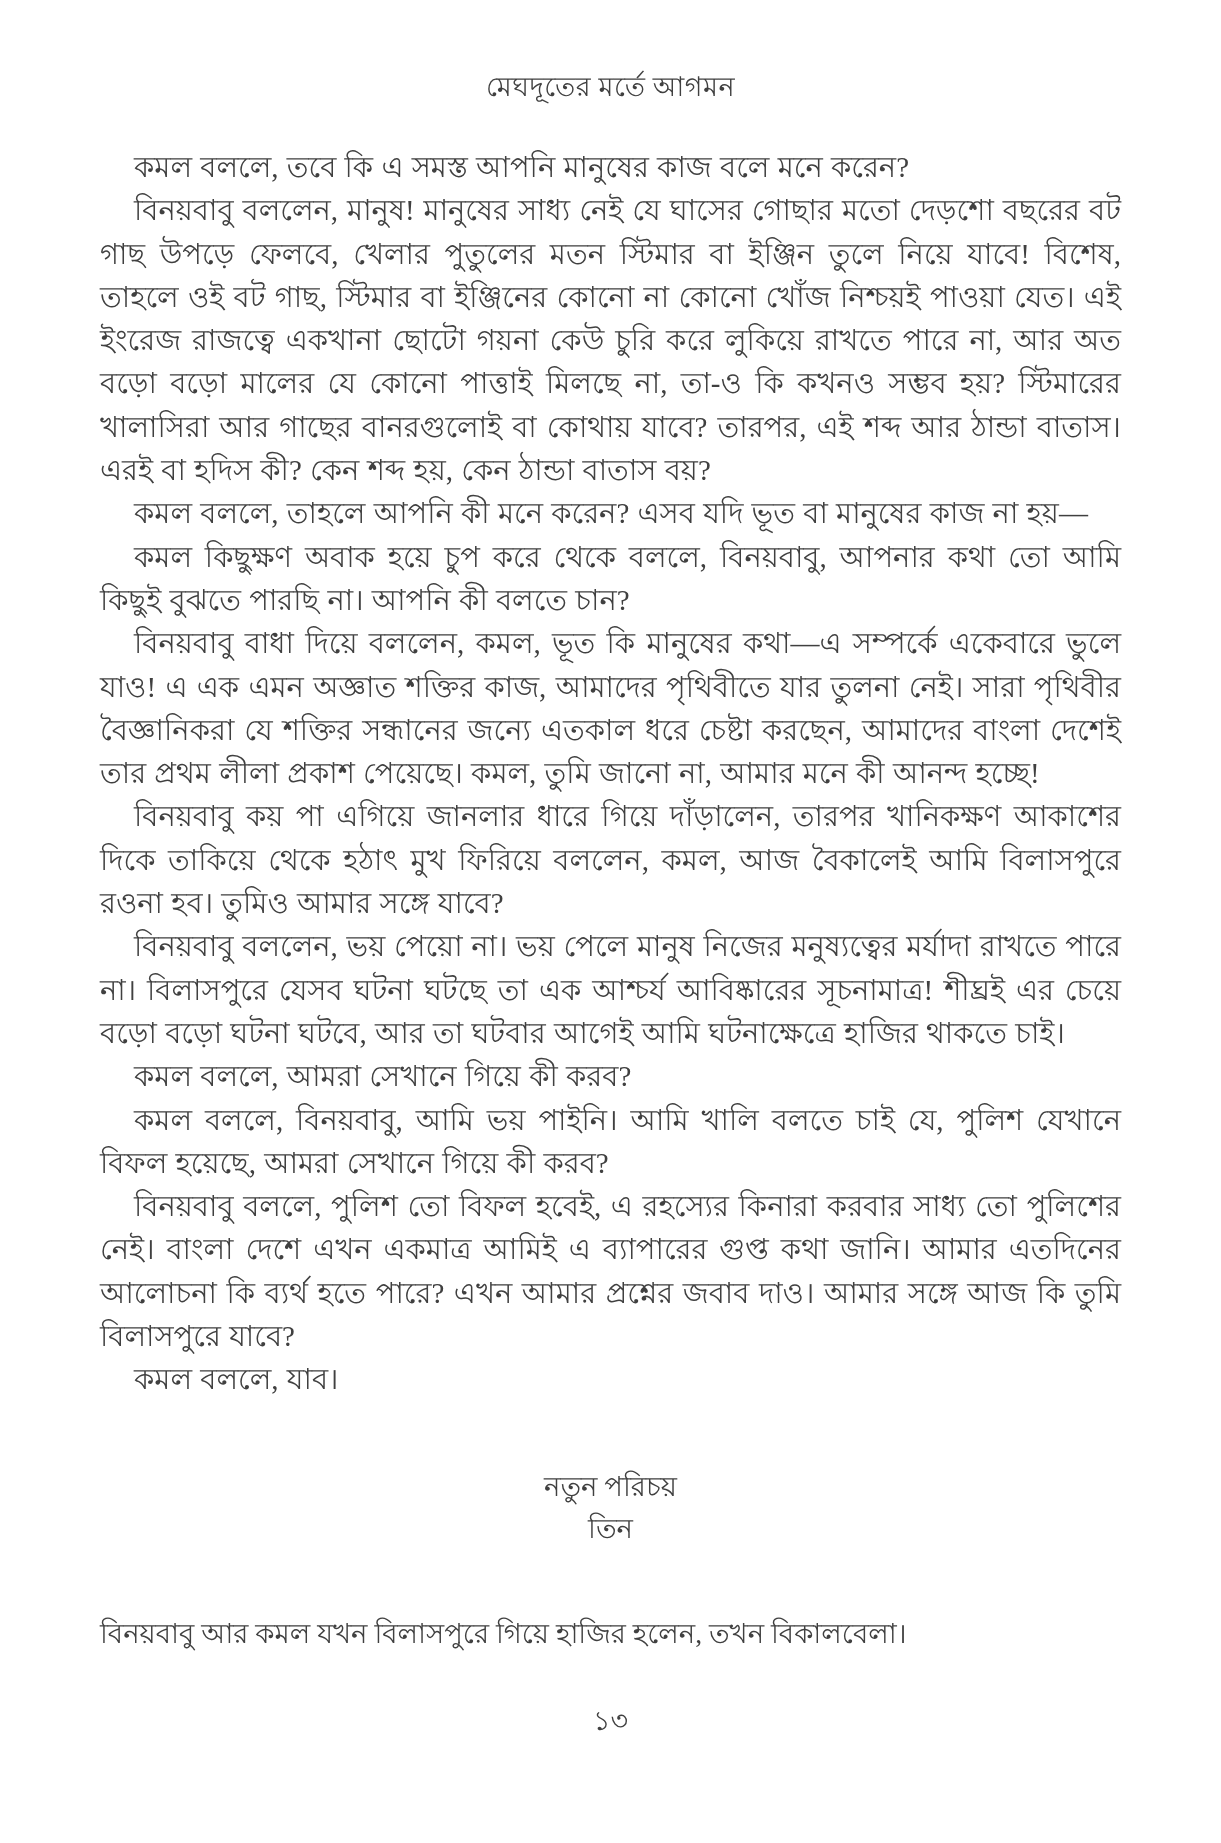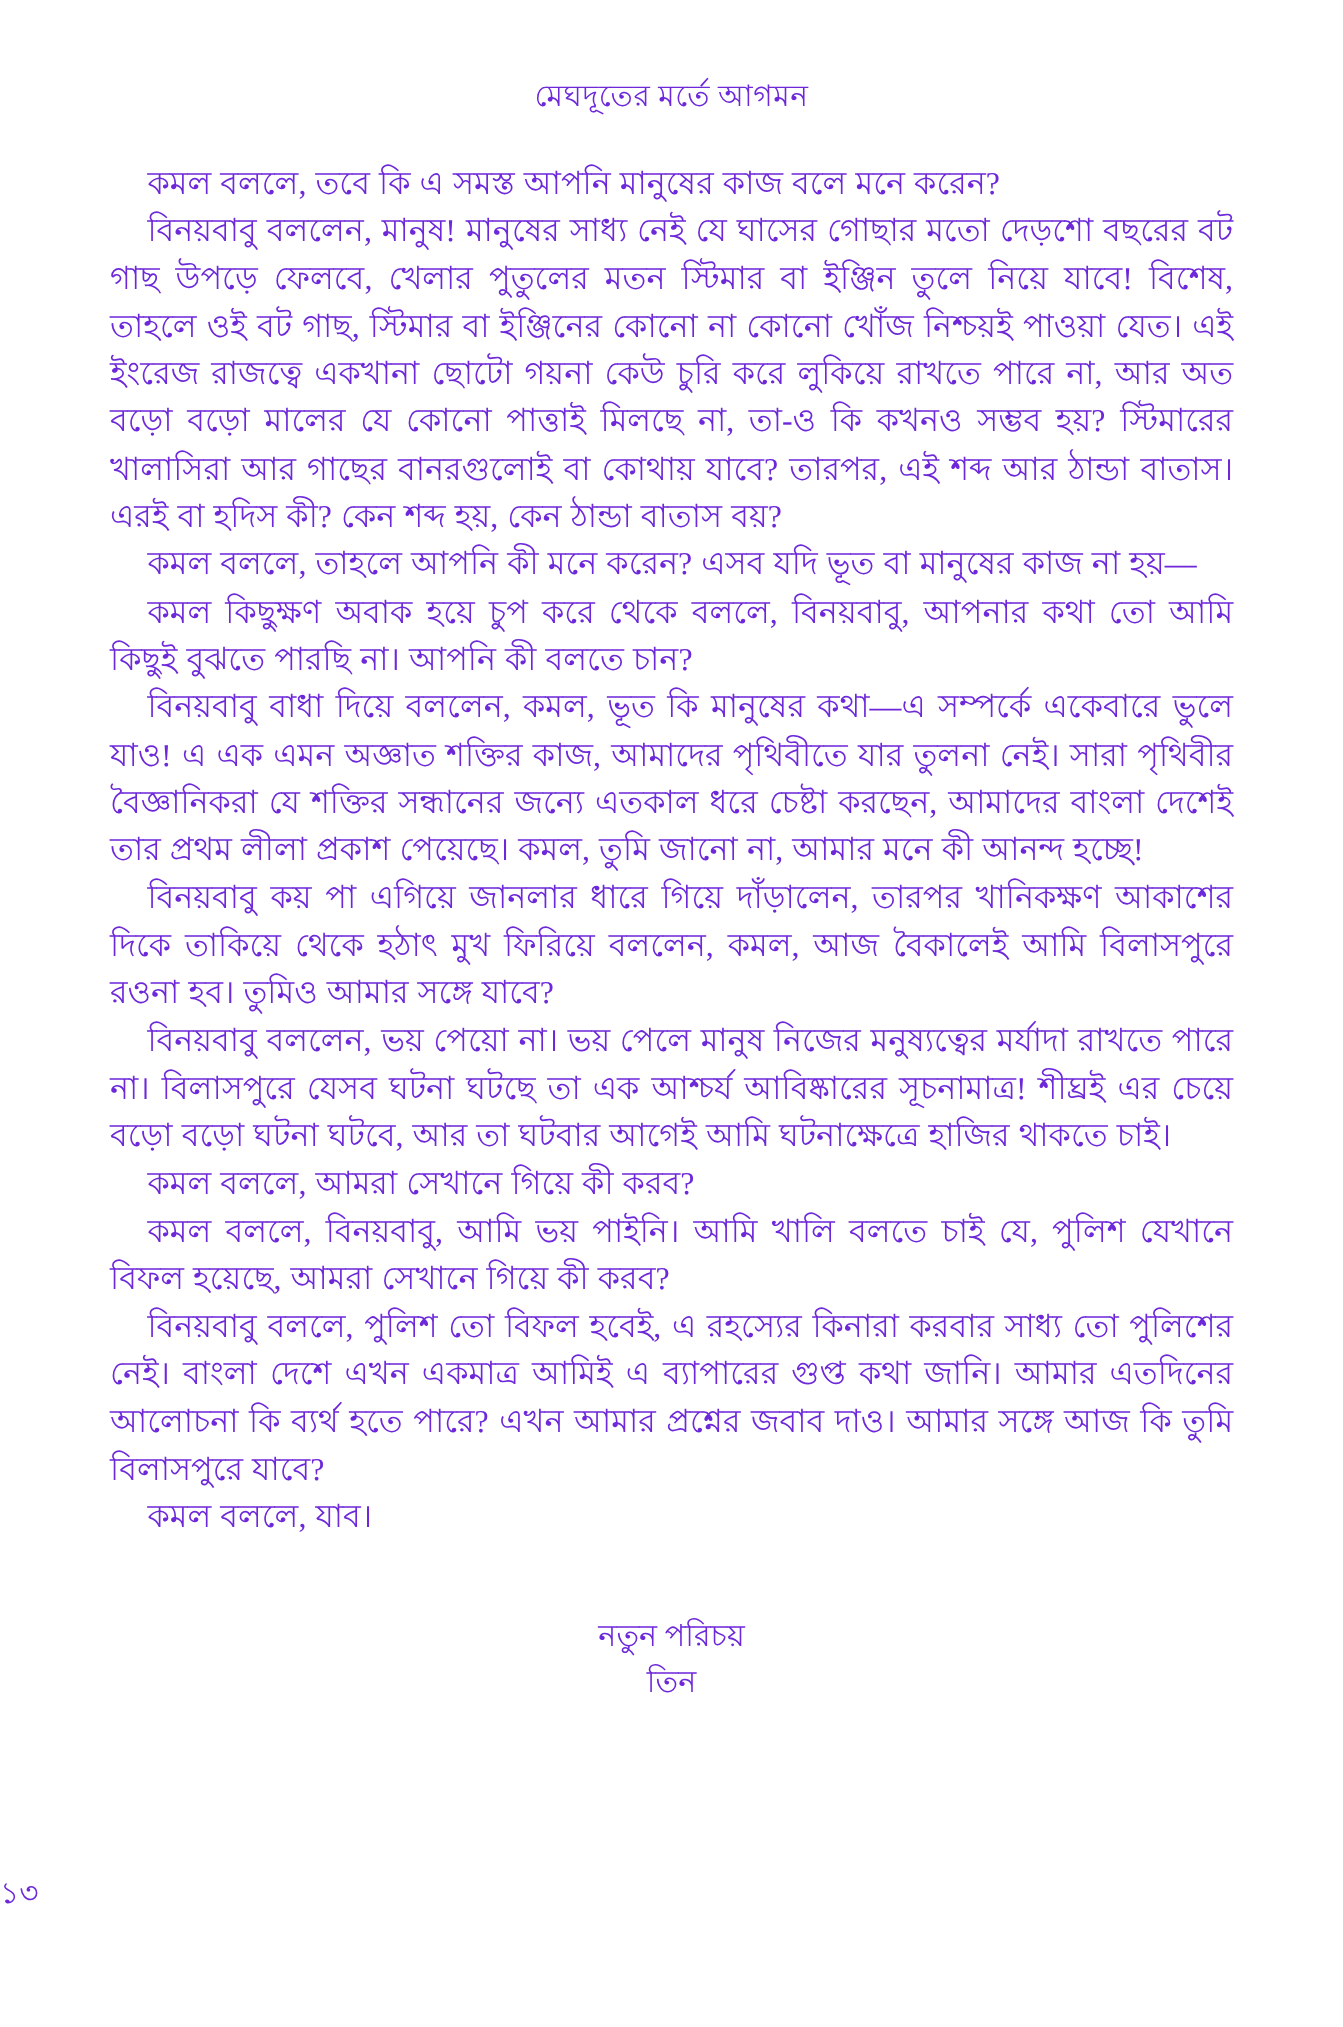--- a/index.html
+++ b/index.html
@@ -13,7 +13,7 @@
     height: 1843px;
     margin: 0 auto;
     background: #ffffff;
-    color: #6d28d9;
+    color: #404040;
     font-family: "Liberation Serif", "DejaVu Serif", serif;
     overflow: hidden;
   }

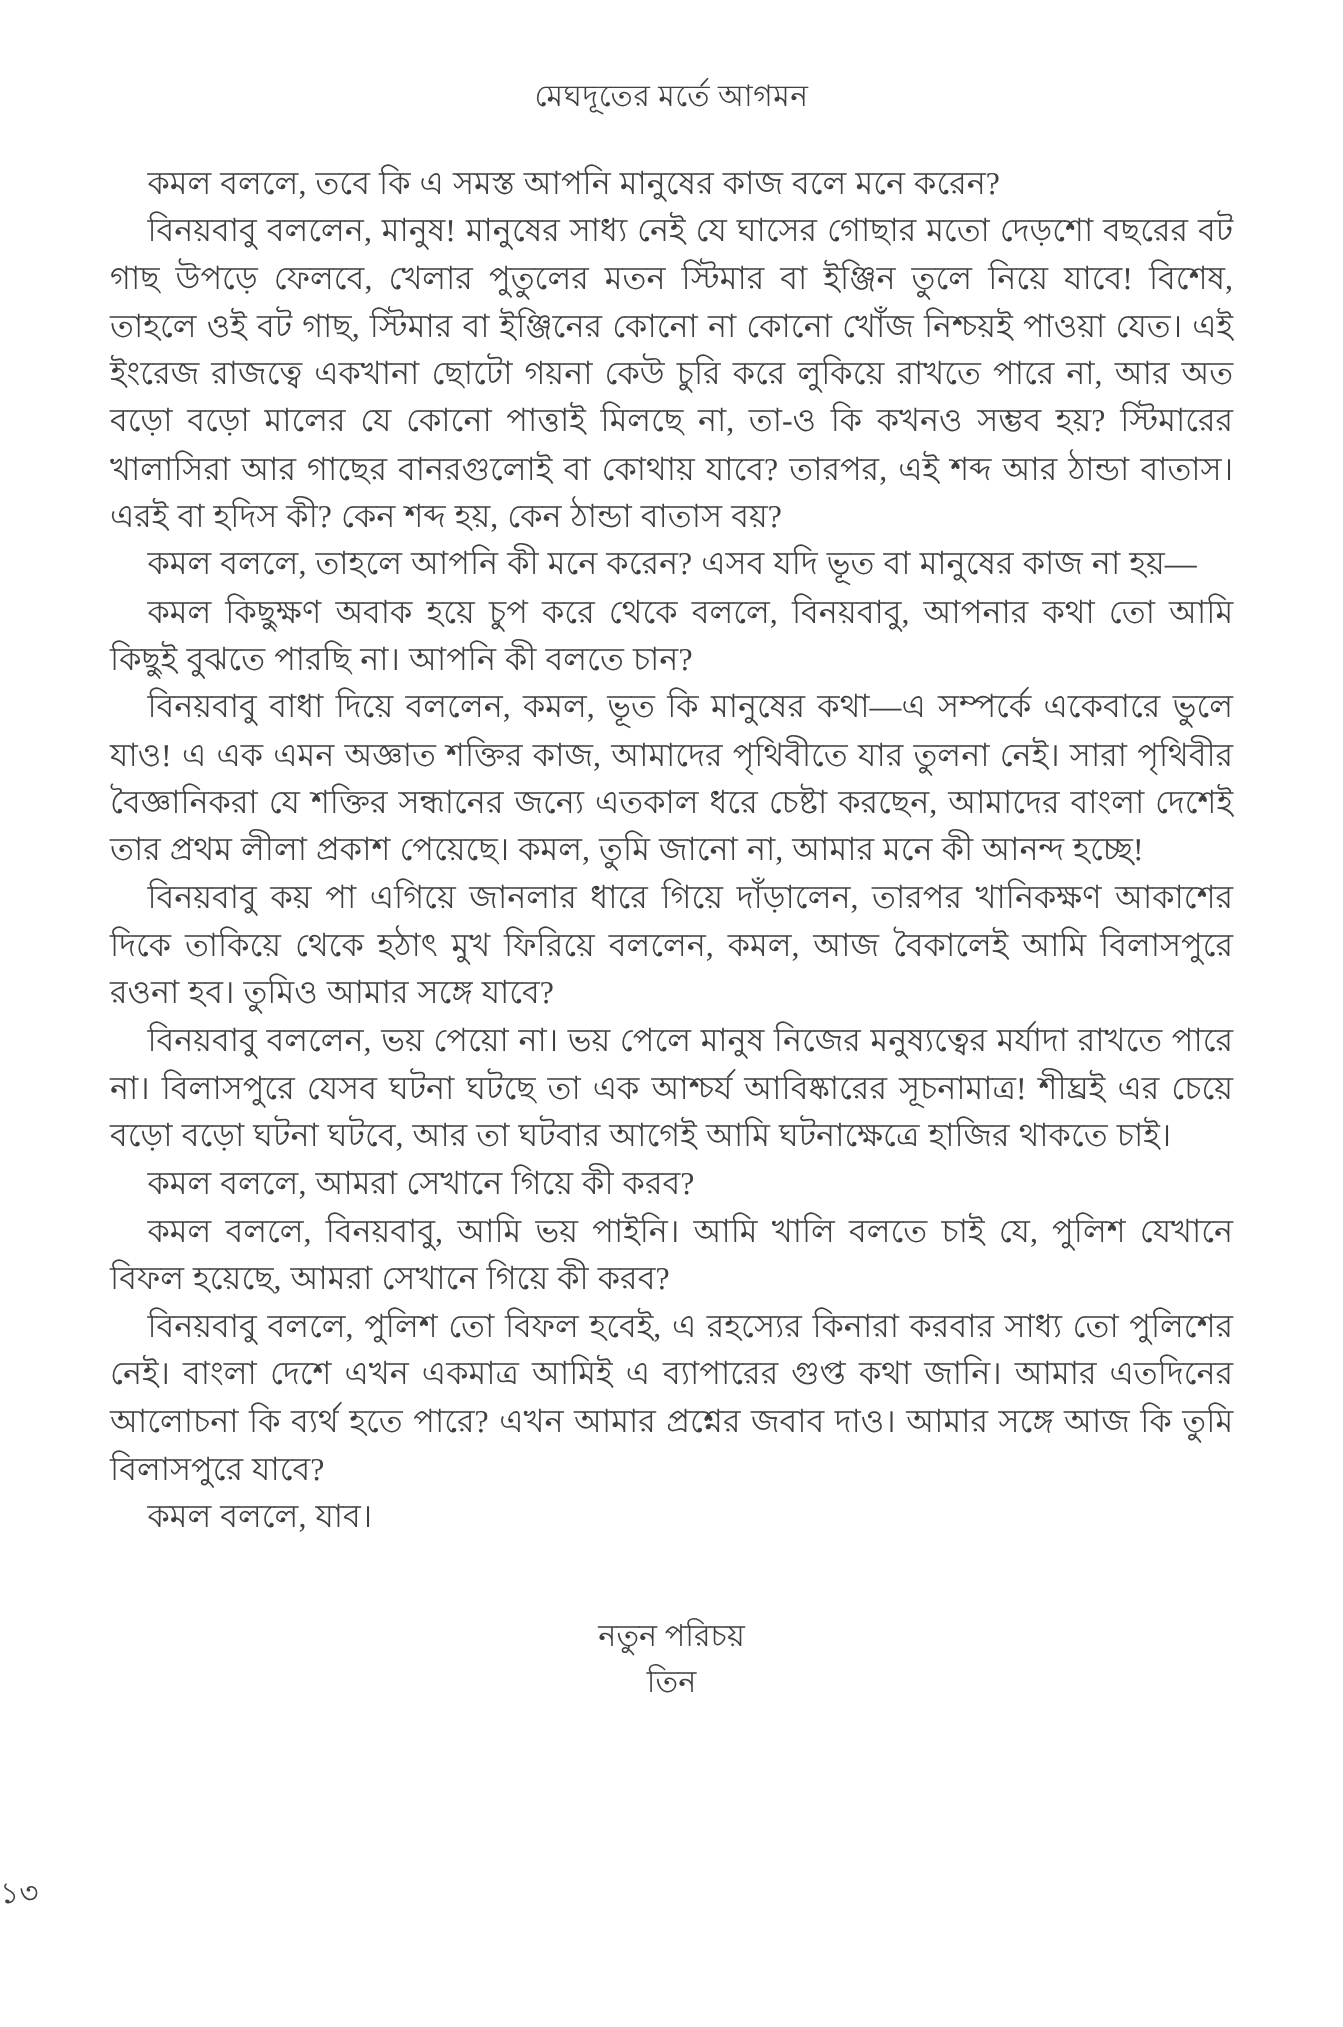--- a/index.html
+++ b/index.html
@@ -85,6 +85,9 @@
     <div>তিন</div>
   </div>
 
+  <div class="closing-block">
+    <p>বিনয়বাবু আর কমল যখন বিলাসপুরে গিয়ে হাজির হলেন, তখন বিকালবেলা।</p>
+  </div>
 
   <div class="page-number">১৩</div>
 

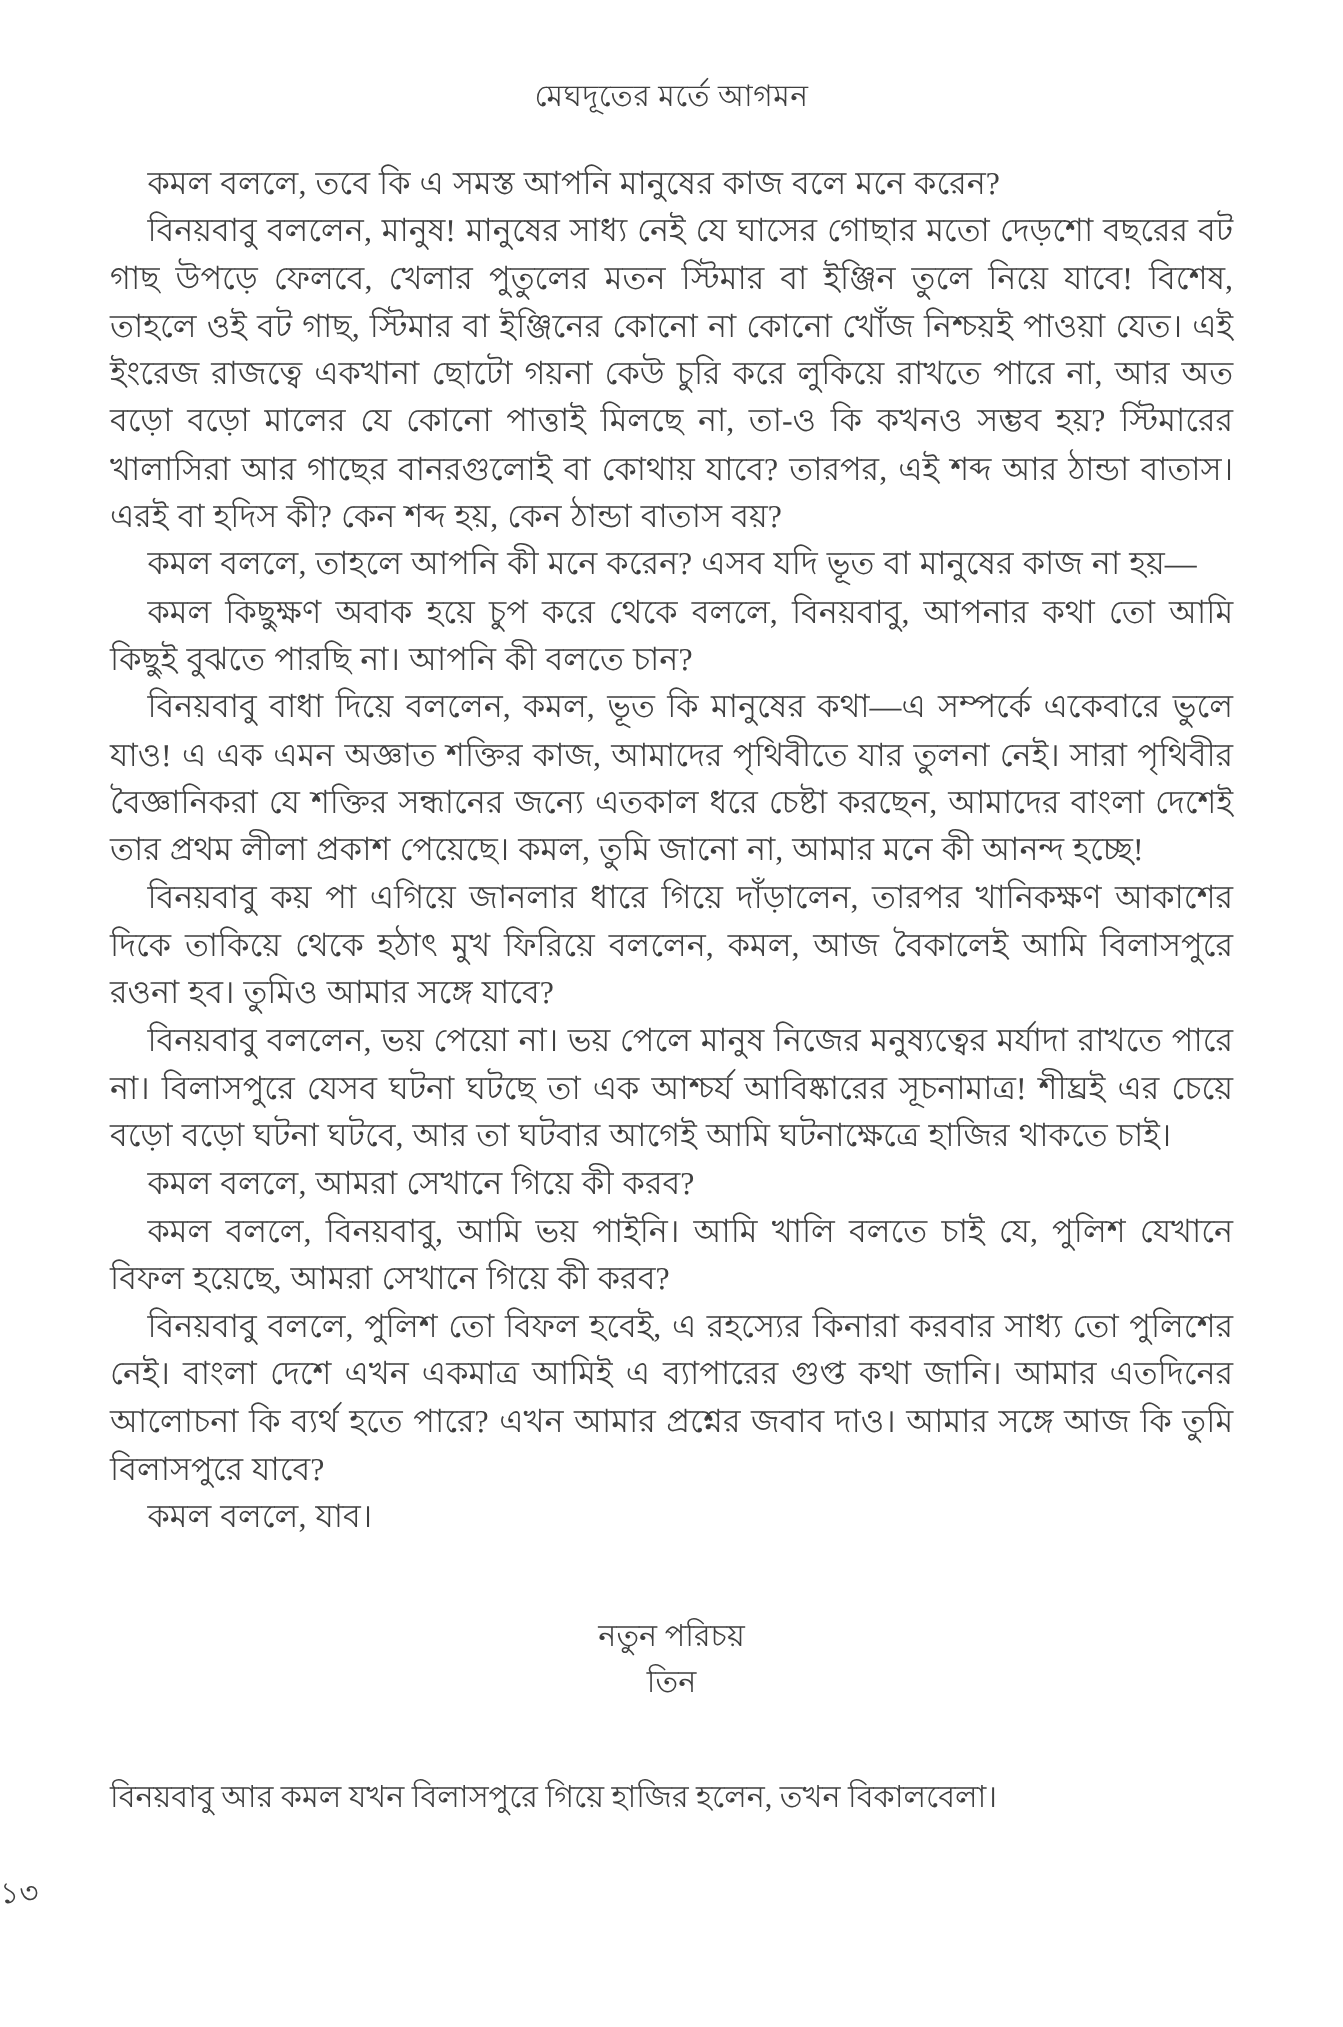--- a/index.html
+++ b/index.html
@@ -56,6 +56,7 @@
     top: 1700px;
     left: 0;
     width: 100%;
+    text-align: center;
     font-size: 27px;
   }
 </style>

